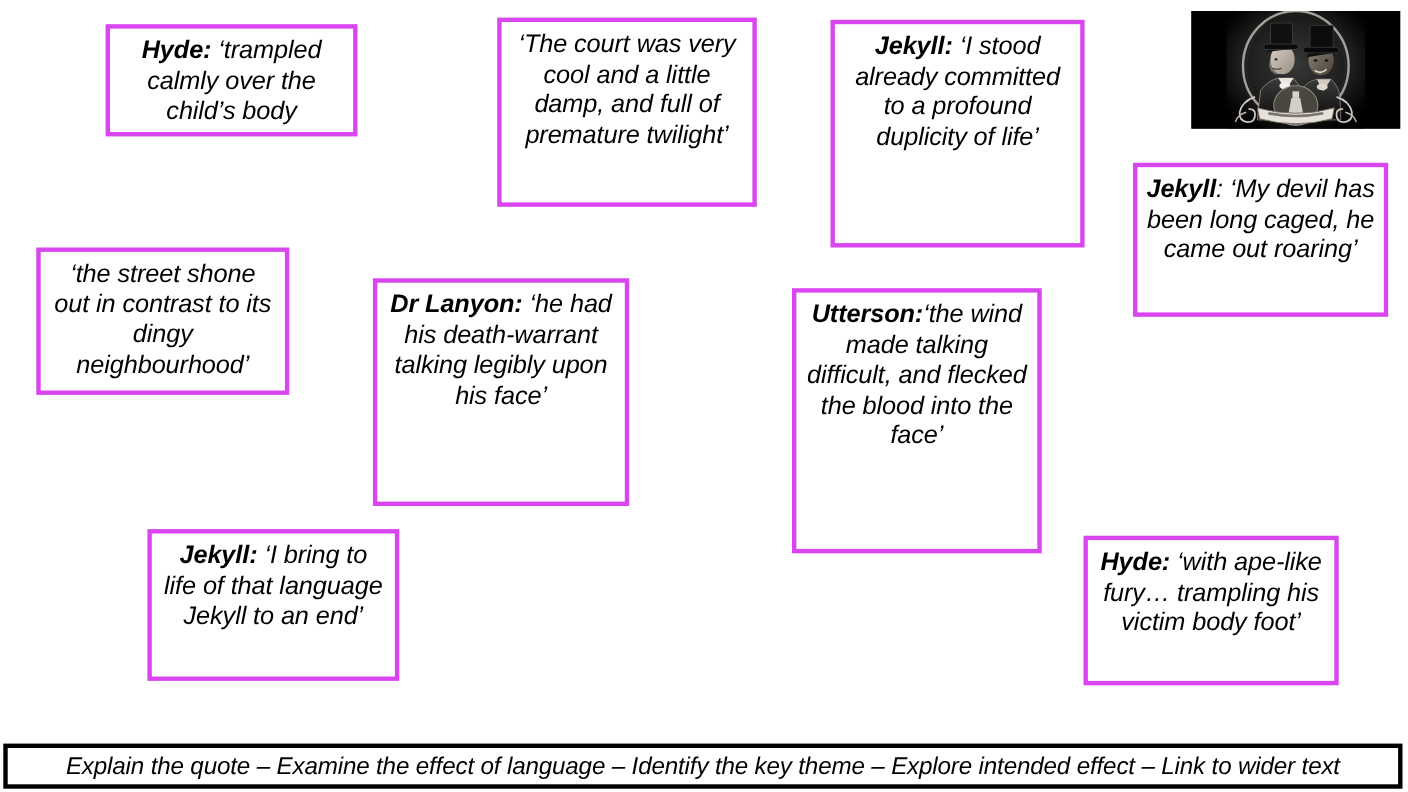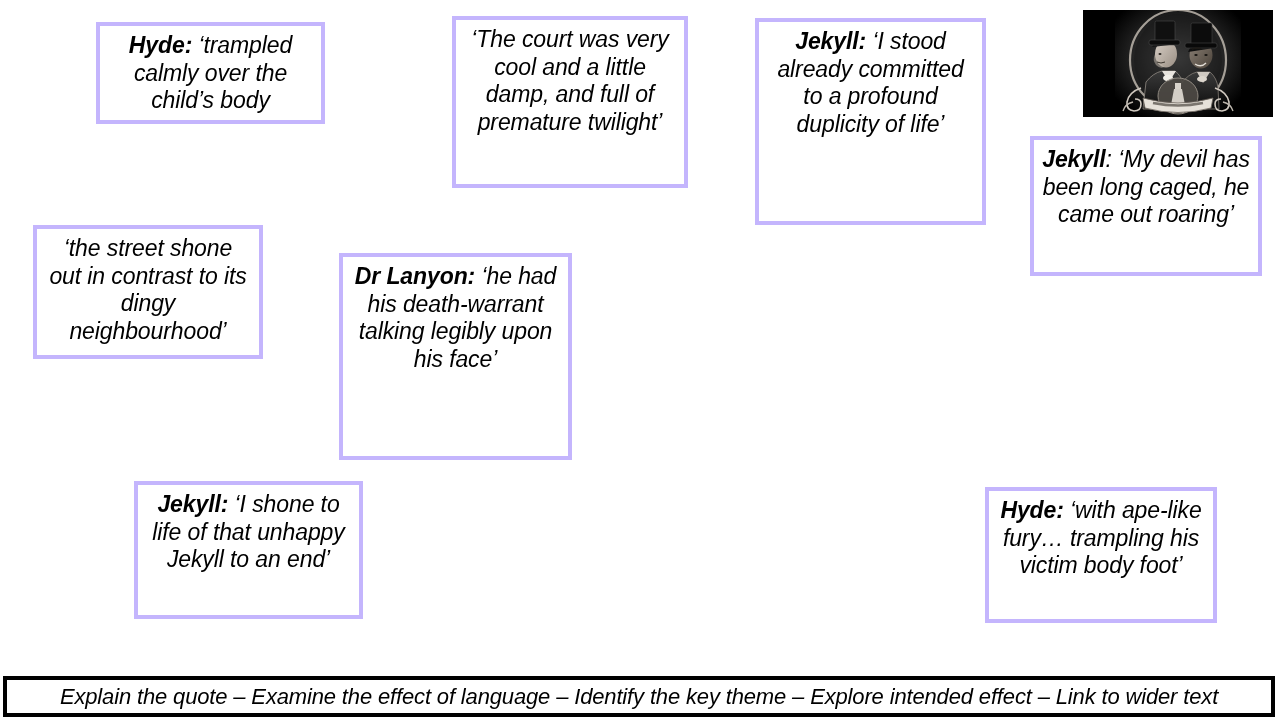--- a/index.html
+++ b/index.html
@@ -25,7 +25,7 @@
     position: absolute;
     box-sizing: border-box;
     background: #ffffff;
-    border: 4px solid #c4b5fd;
+    border: 4px solid #d946ef;
     display: block;
     padding: 6px 8px;
   }

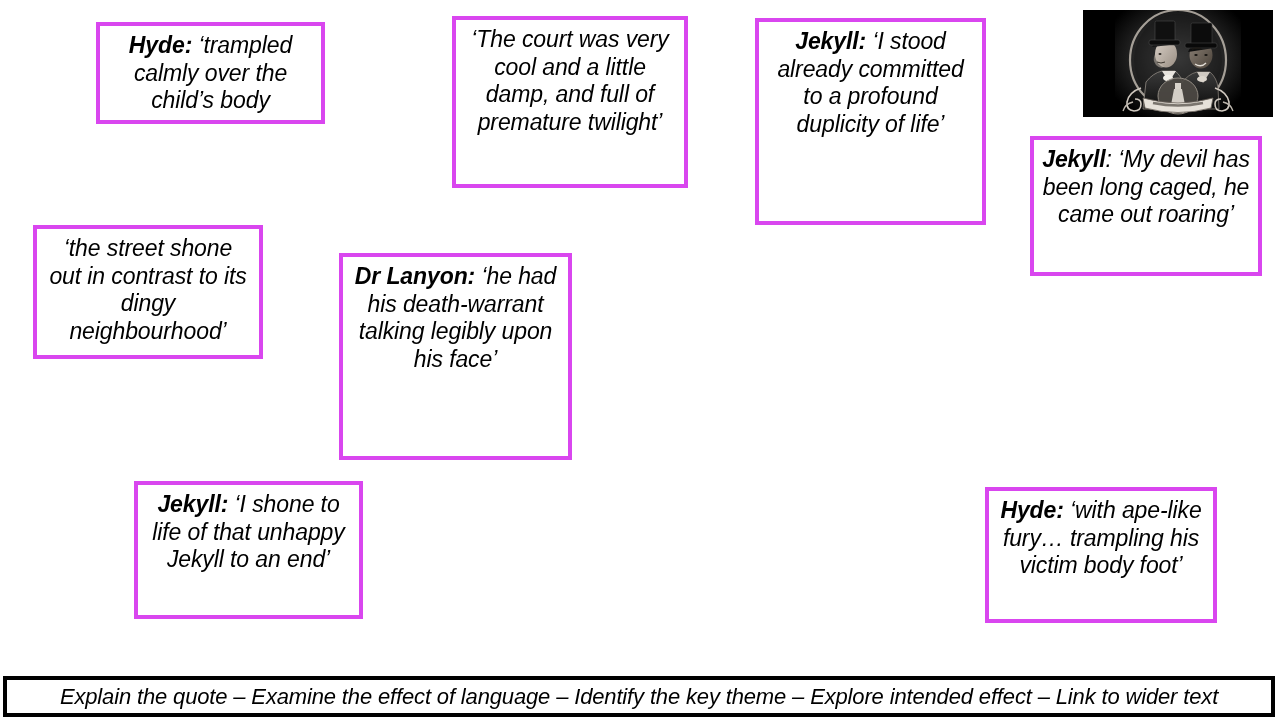--- a/index.html
+++ b/index.html
@@ -52,7 +52,7 @@
   #box-hyde-trampled     { left: 96px;   top: 22px;  width: 229px; height: 102px; }
   #box-court-cool        { left: 452px;  top: 16px;  width: 236px; height: 172px; }
   #box-jekyll-committed  { left: 755px;  top: 18px;  width: 231px; height: 207px; }
-  #box-jekyll-devil      { left: 1030px; top: 136px; width: 232px; height: 140px; }
+  #box-jekyll-devil      { left: 1030px; top: 148px; width: 232px; height: 140px; }
   #box-street-shone      { left: 33px;   top: 225px; width: 230px; height: 134px; }
   #box-lanyon-warrant    { left: 339px;  top: 253px; width: 233px; height: 207px; }
   #box-utterson-wind     { left: 720px;  top: 262px; width: 227px; height: 241px; }

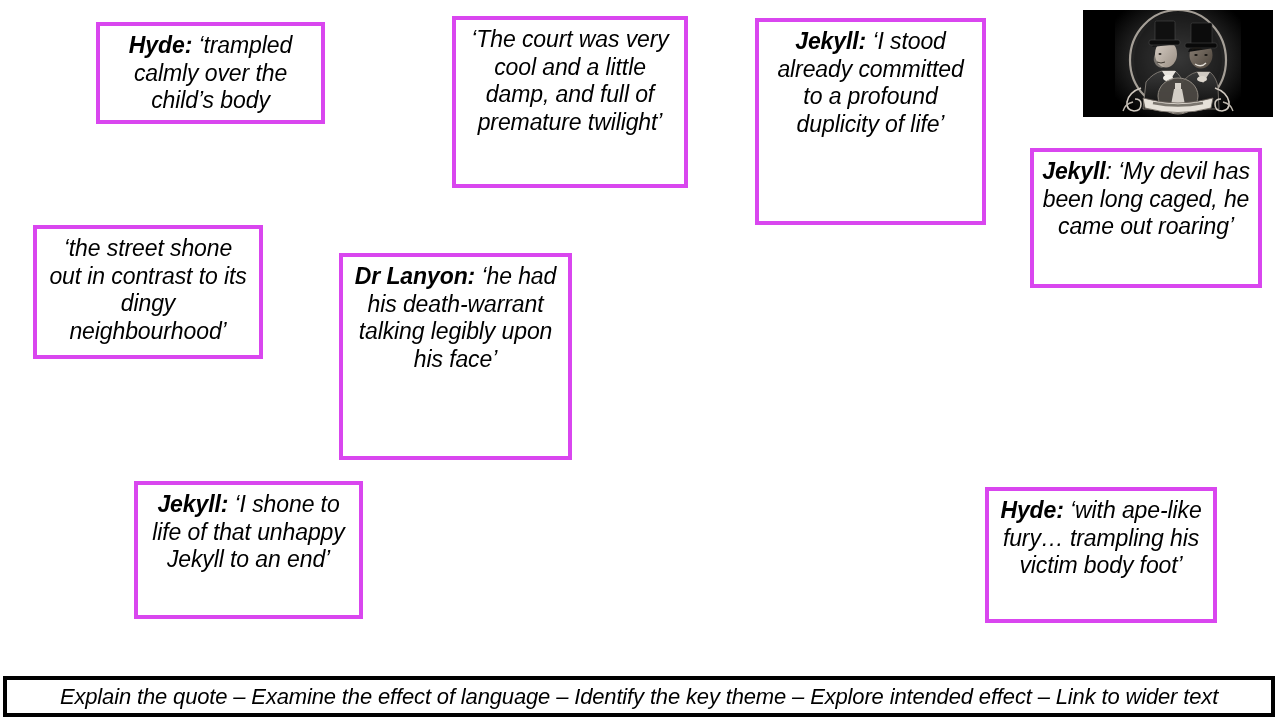--- a/index.html
+++ b/index.html
@@ -127,6 +127,9 @@
     <p class="quote-text"><span class="speaker">Dr Lanyon:</span> <span>‘he had his death-warrant talking legibly upon his face’</span></p>
   </div>
 
+  <div class="quote-box" id="box-utterson-wind">
+    <p class="quote-text"><span class="speaker">Utterson:</span><span>‘the wind made talking difficult, and flecked the blood into the face’</span></p>
+  </div>
 
   <div class="quote-box" id="box-jekyll-unhappy">
     <p class="quote-text"><span class="speaker">Jekyll:</span> <span>‘I shone to life of that unhappy Jekyll to an end’</span></p>

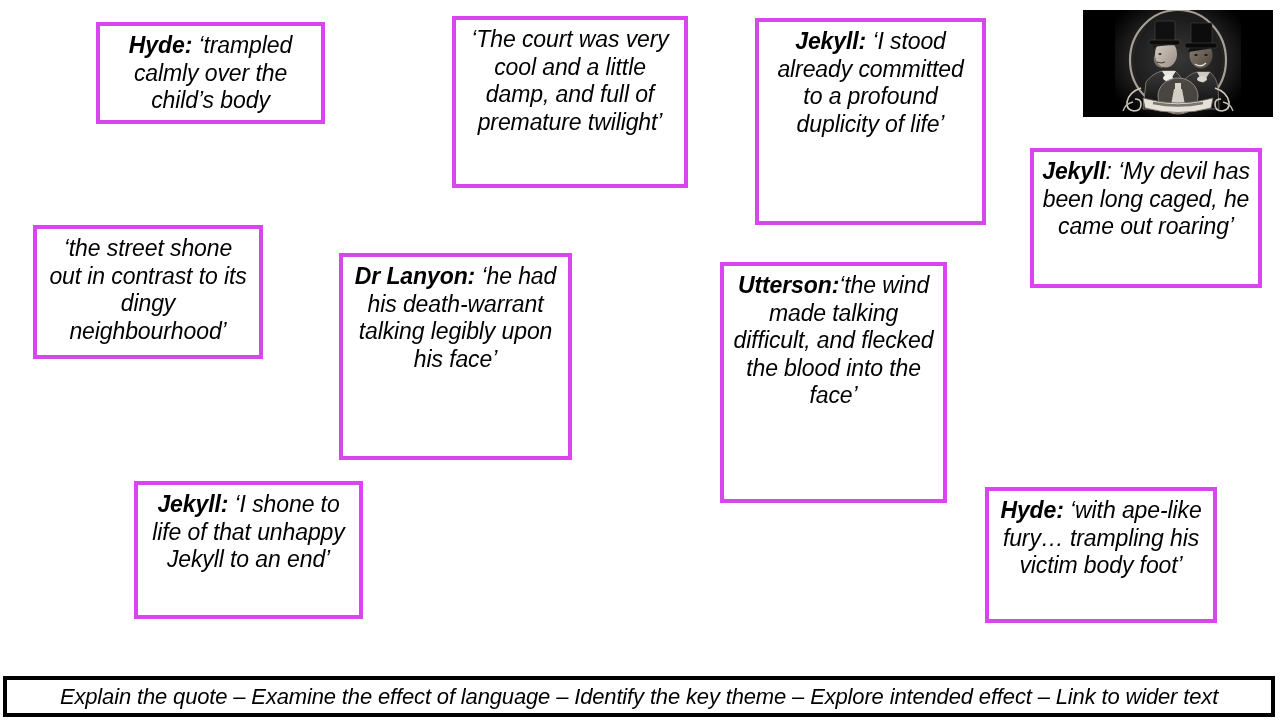--- a/index.html
+++ b/index.html
@@ -132,7 +132,7 @@
   </div>
 
   <div class="quote-box" id="box-jekyll-unhappy">
-    <p class="quote-text"><span class="speaker">Jekyll:</span> <span>‘I shone to life of that unhappy Jekyll to an end’</span></p>
+    <p class="quote-text"><span class="speaker">Jekyll:</span> <span>‘I bring to life of that language Jekyll to an end’</span></p>
   </div>
 
 

